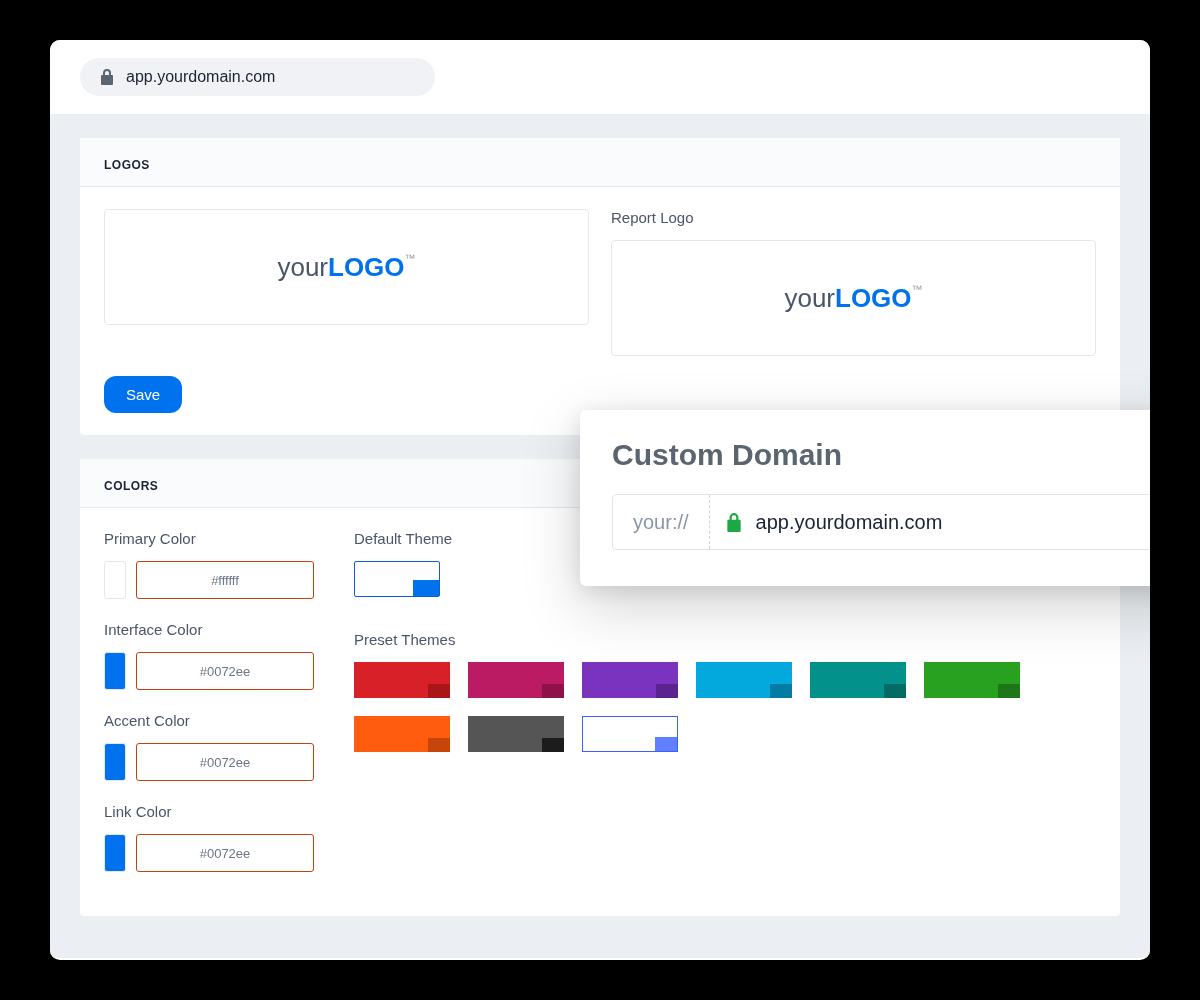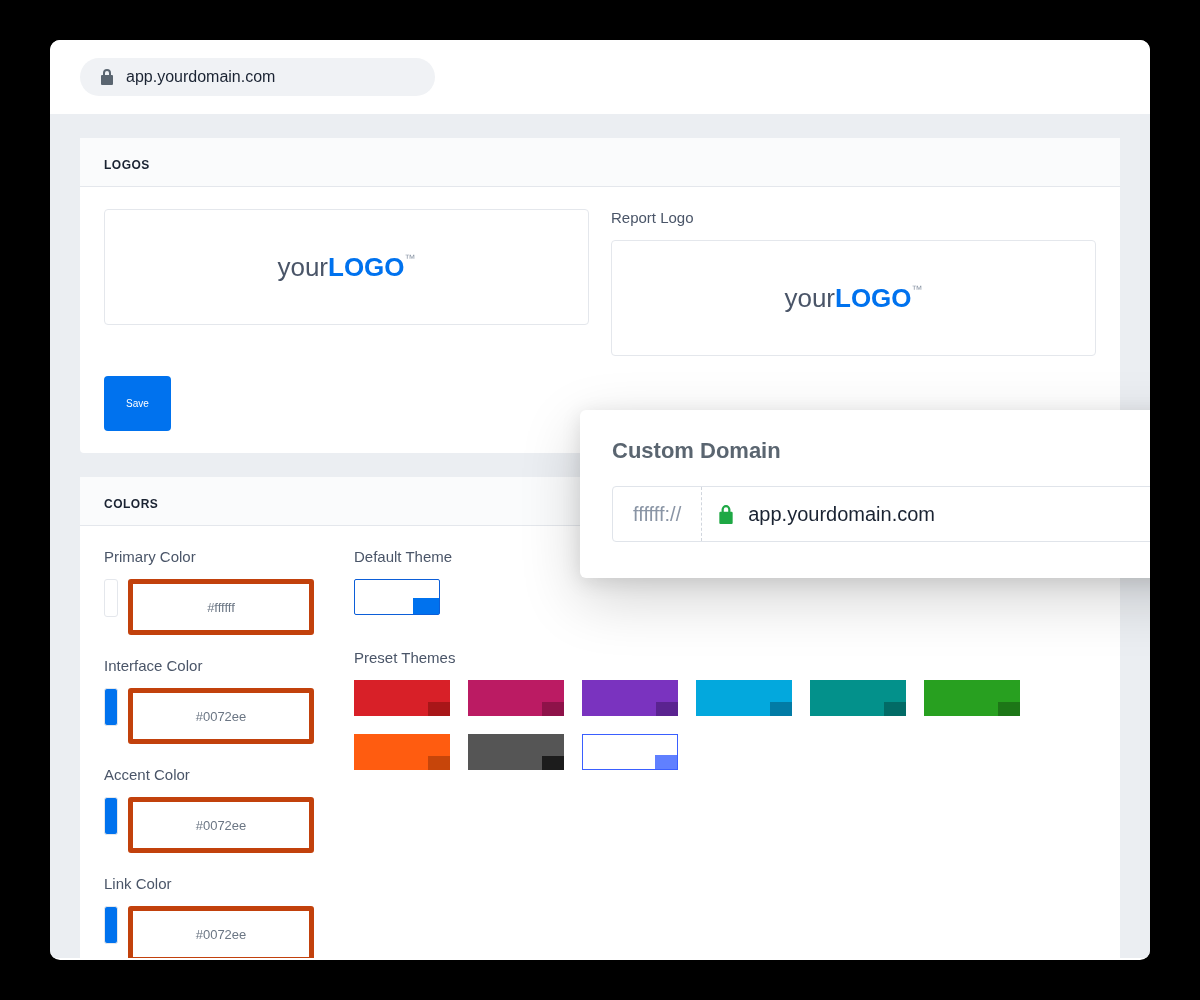--- a/index.html
+++ b/index.html
@@ -126,9 +126,9 @@
       background: #0072ee;
       color: #fff;
       border: none;
-      padding: 22px 22px;
-      border-radius: 4px;
-      font-size: 10px;
+      padding: 10px 22px;
+      border-radius: 12px;
+      font-size: 15px;
       font-weight: 500;
       cursor: pointer;
     }

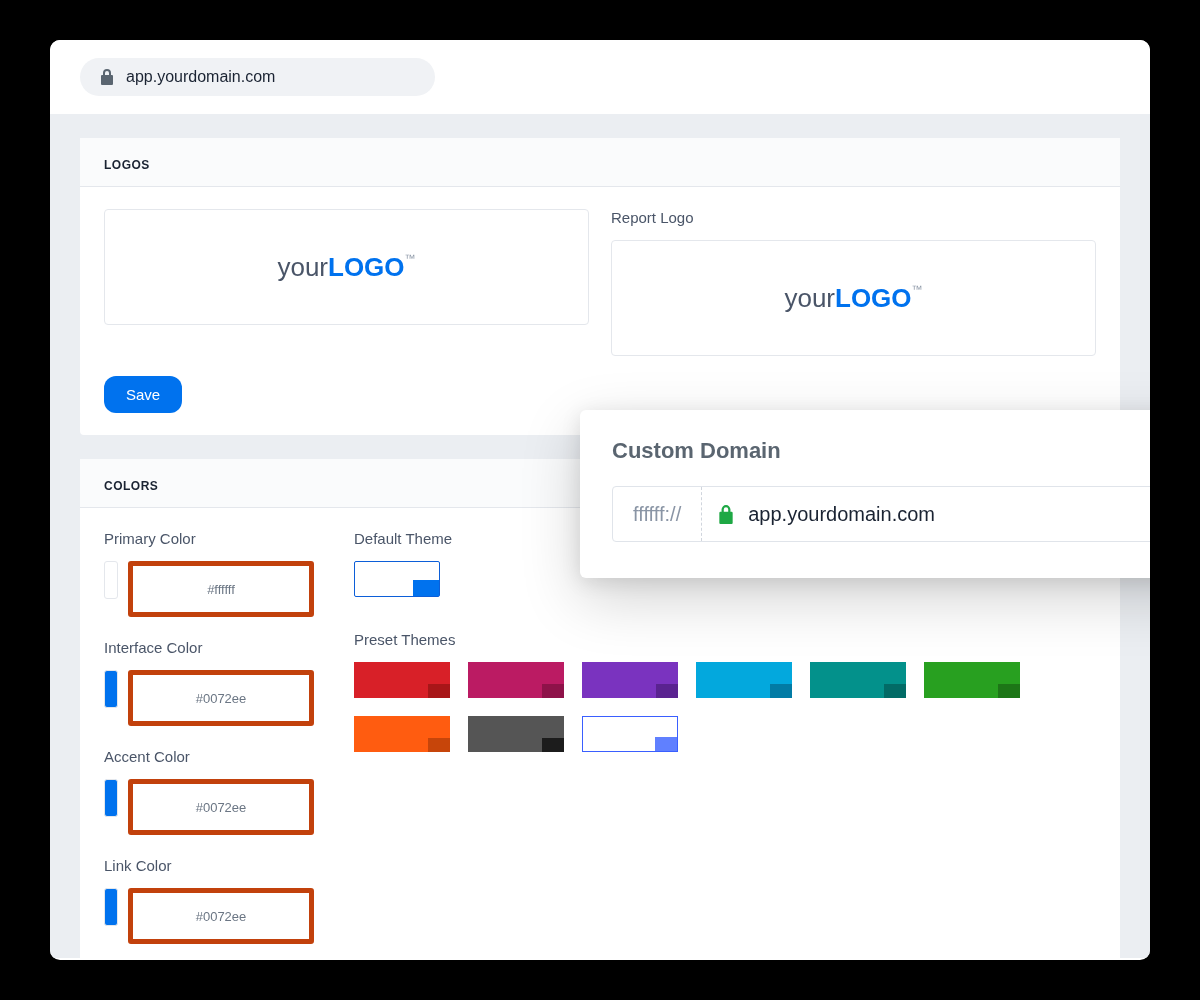--- a/index.html
+++ b/index.html
@@ -217,7 +217,7 @@
       padding: 28px 32px 36px;
     }
     .popup-title {
-      font-size: 22px;
+      font-size: 30px;
       font-weight: 600;
       color: #5a6570;
       margin-bottom: 22px;

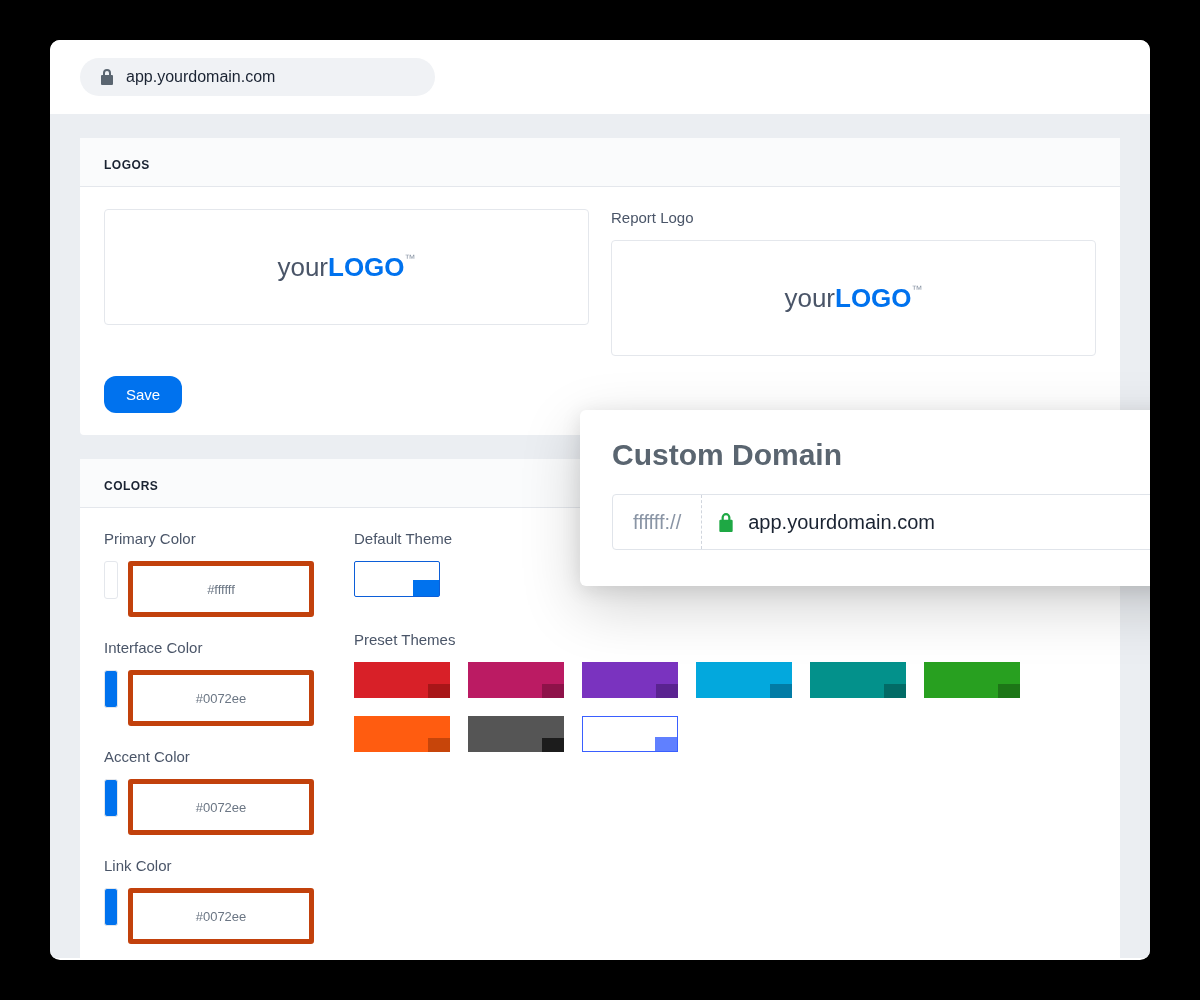--- a/index.html
+++ b/index.html
@@ -374,7 +374,7 @@
   <div class="custom-domain-popup">
     <div class="popup-title">Custom Domain</div>
     <div class="domain-input-group">
-      <div class="domain-protocol">ffffff://</div>
+      <div class="domain-protocol">your://</div>
       <div class="domain-value">
         <svg class="domain-lock" viewBox="0 0 14 18">
             <path d="M11 7V5a4 4 0 10-8 0v2H2a1 1 0 00-1 1v9a1 1 0 001 1h10a1 1 0 001-1V8a1 1 0 00-1-1h-1zM5 5a2 2 0 114 0v2H5V5z"></path>

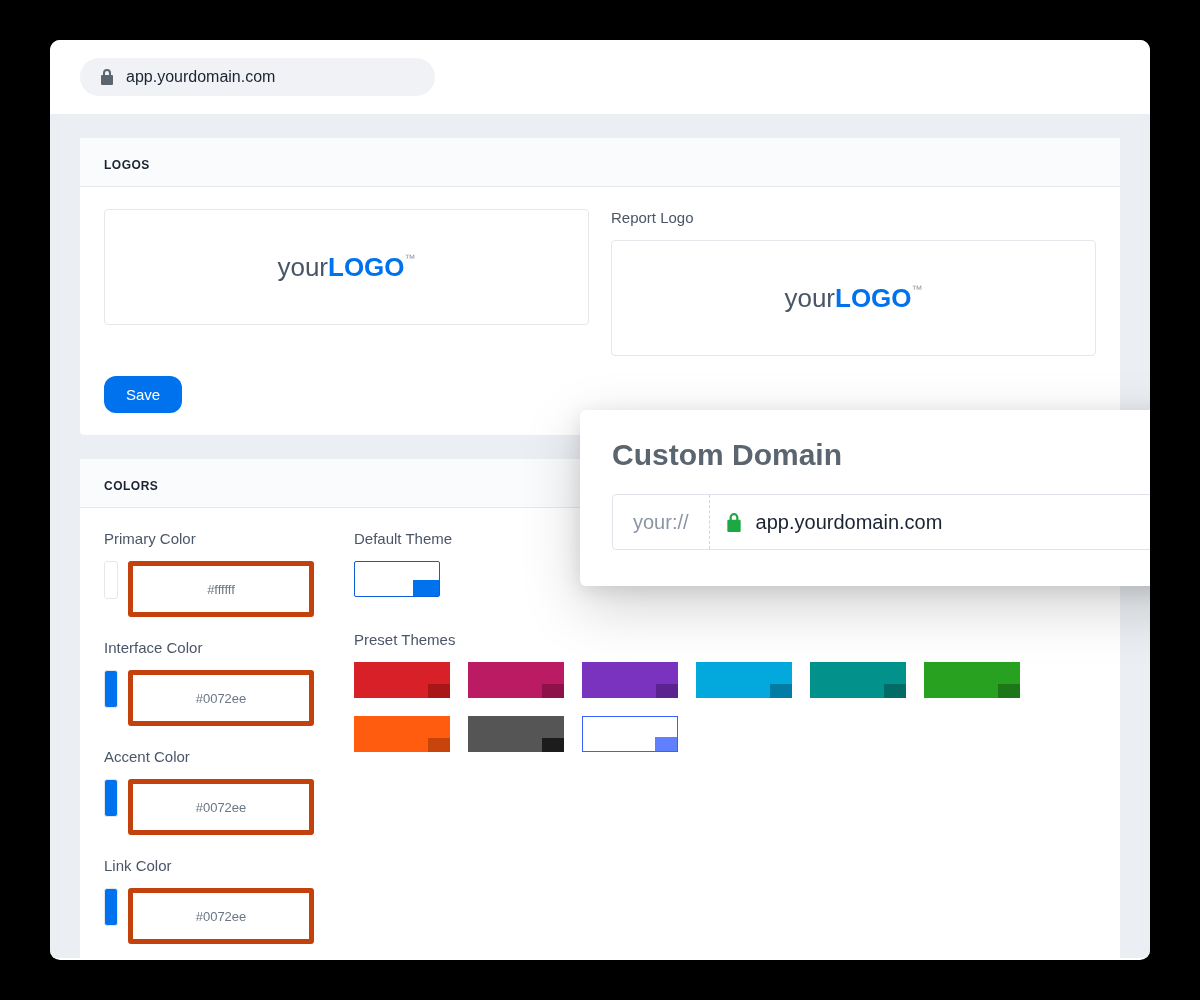--- a/index.html
+++ b/index.html
@@ -154,8 +154,8 @@
     }
     .hex-input {
       flex: 1;
-      height: 56px;
-      border: 5px solid #c2410c;
+      height: 38px;
+      border: 1px solid #c2410c;
       border-radius: 3px;
       text-align: center;
       font-size: 13px;

